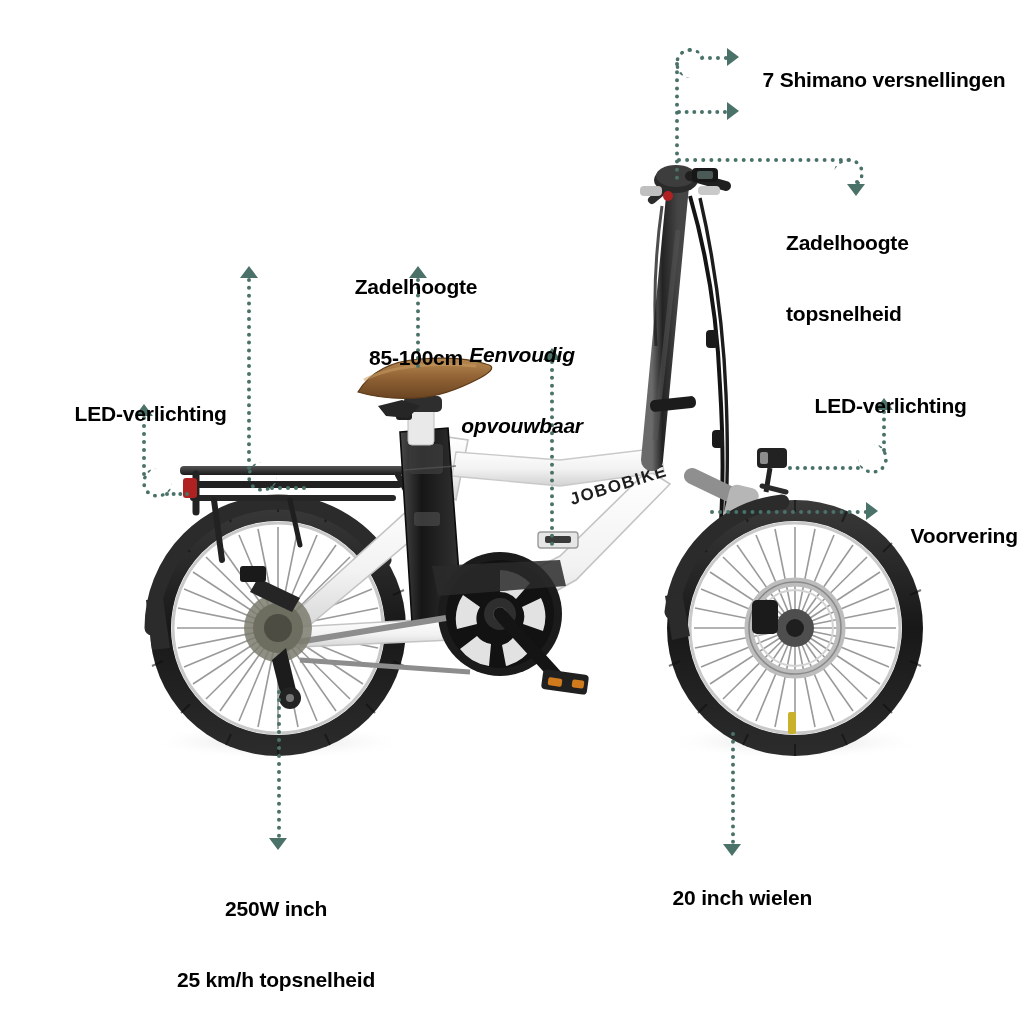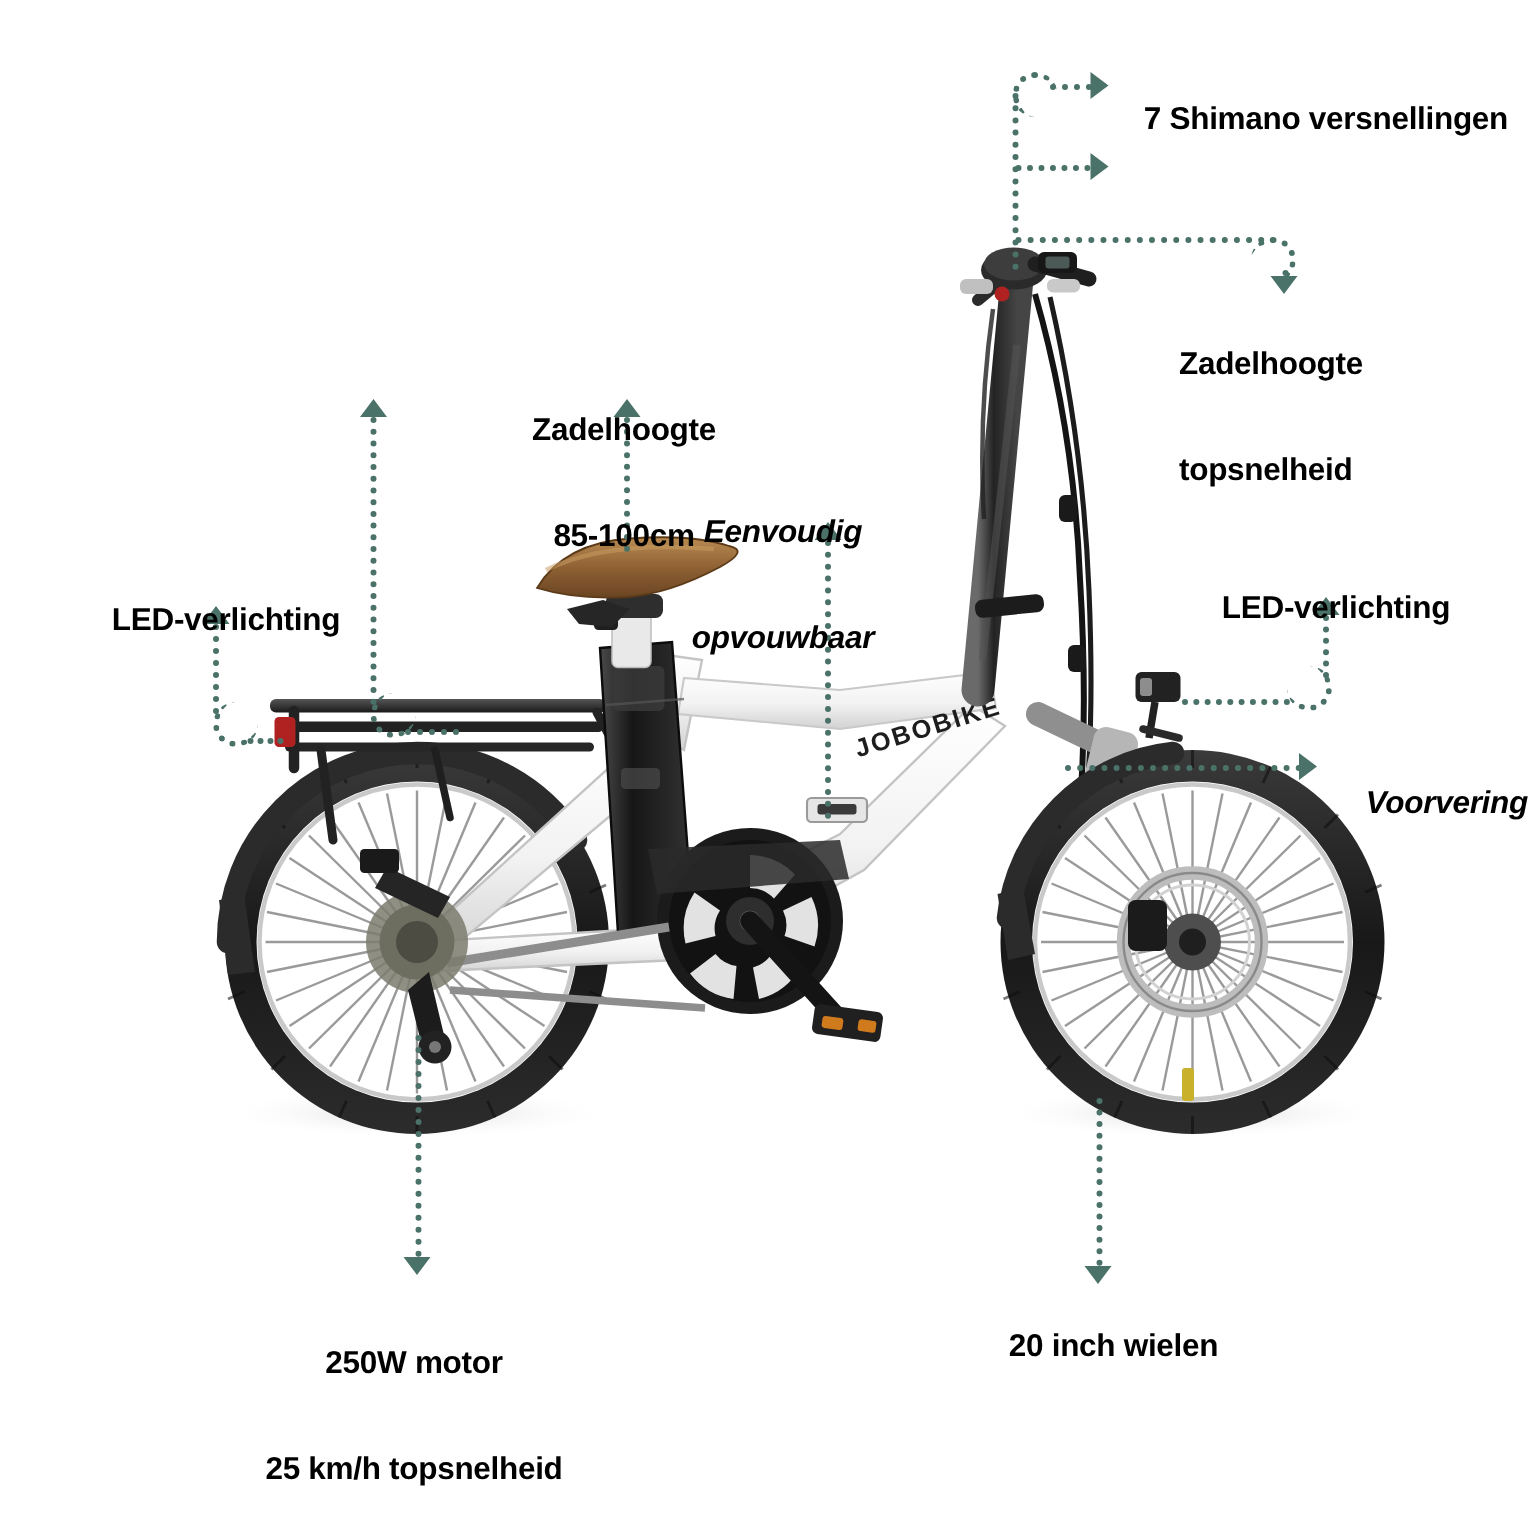--- a/index.html
+++ b/index.html
@@ -412,7 +412,7 @@
     <span>LED-verlichting</span>
   </div>
 
-  <div class="label left" style="left:888px;top:500px;font-style:italic;">
+  <div class="label left" style="left:888px;top:500px;">
     <span>Voorvering</span>
   </div>
 

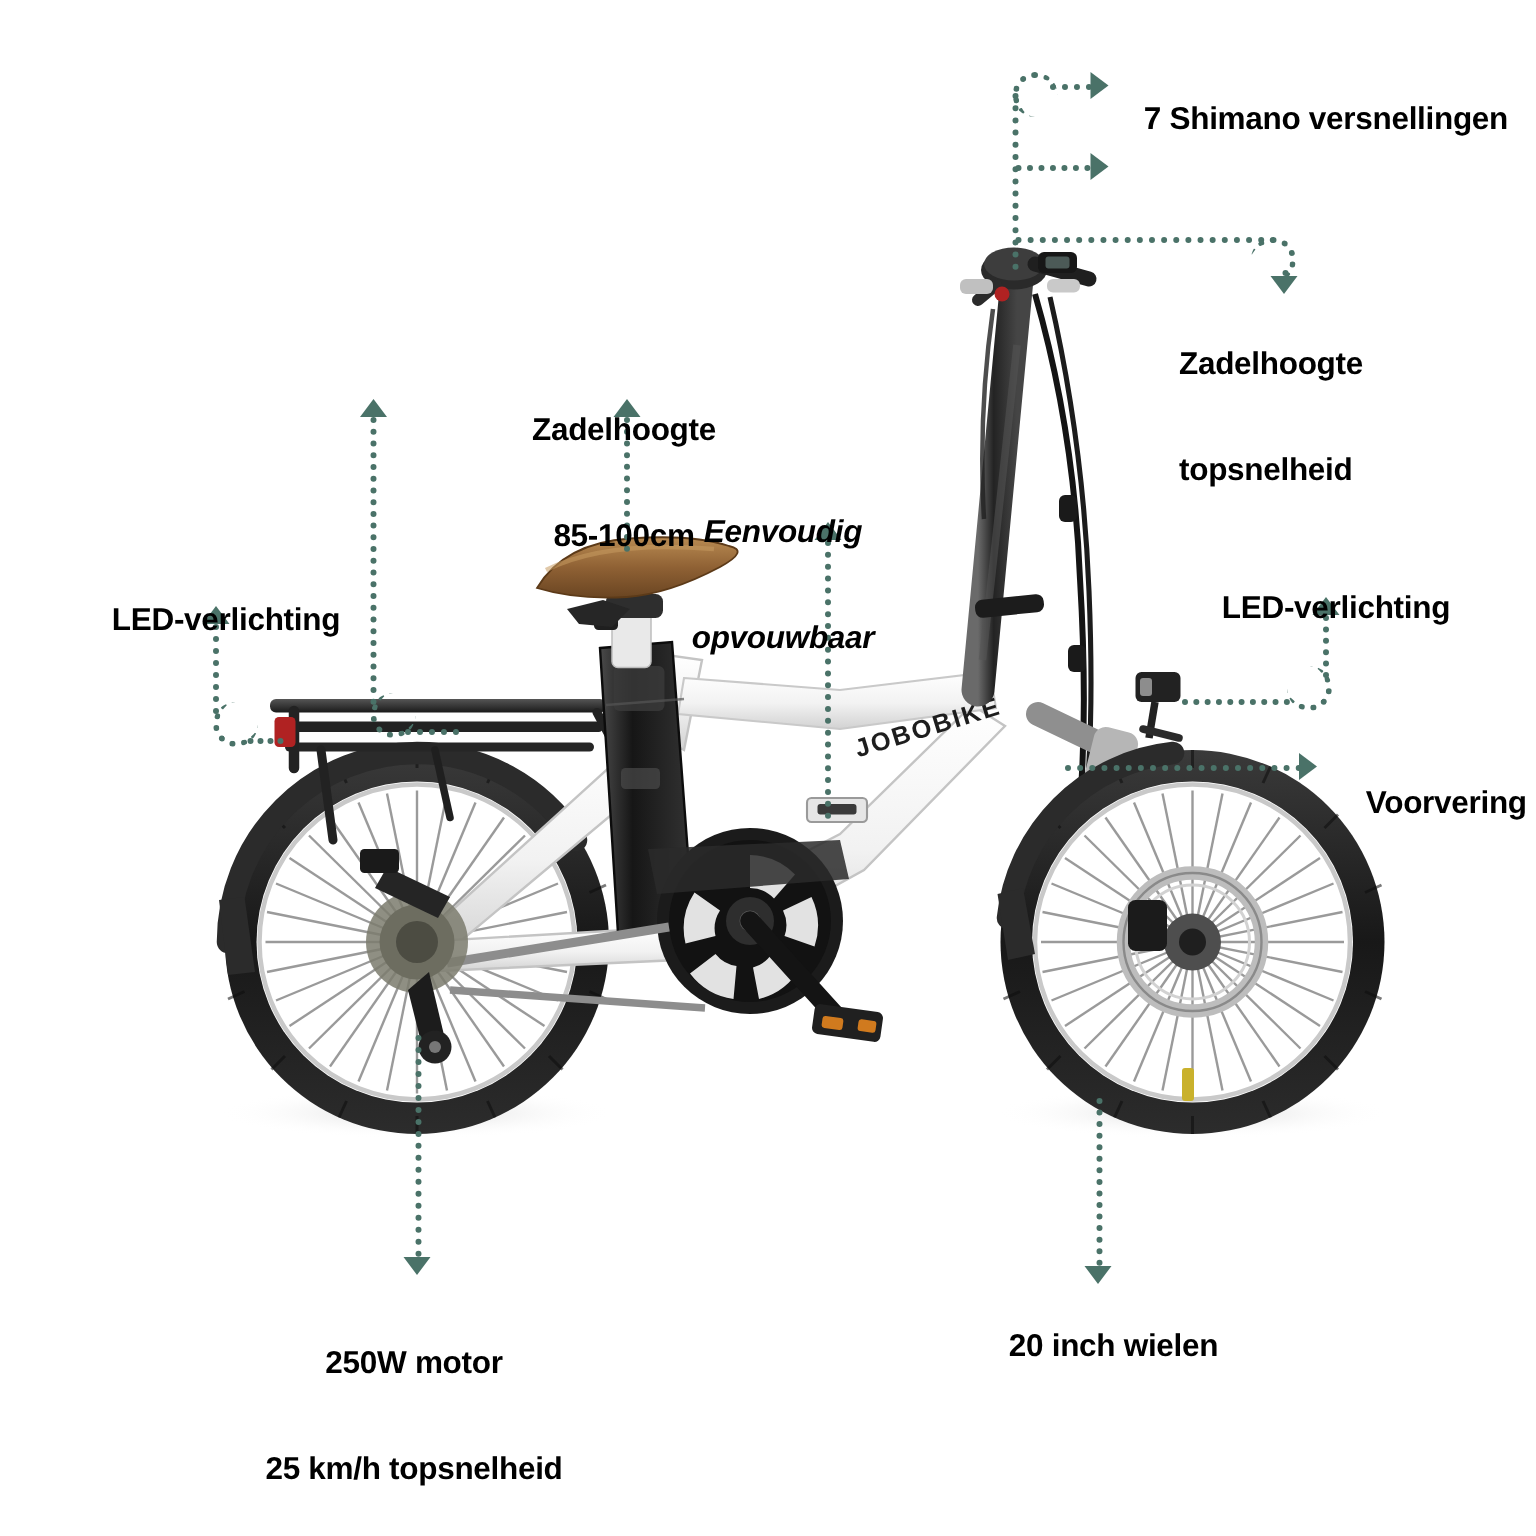--- a/index.html
+++ b/index.html
@@ -417,7 +417,7 @@
   </div>
 
   <div class="label center" style="left:126px;top:850px;width:300px;">
-    <div>250W motor</div>
+    <div>250W inch</div>
     <div>25 km/h topsnelheid</div>
   </div>
 

